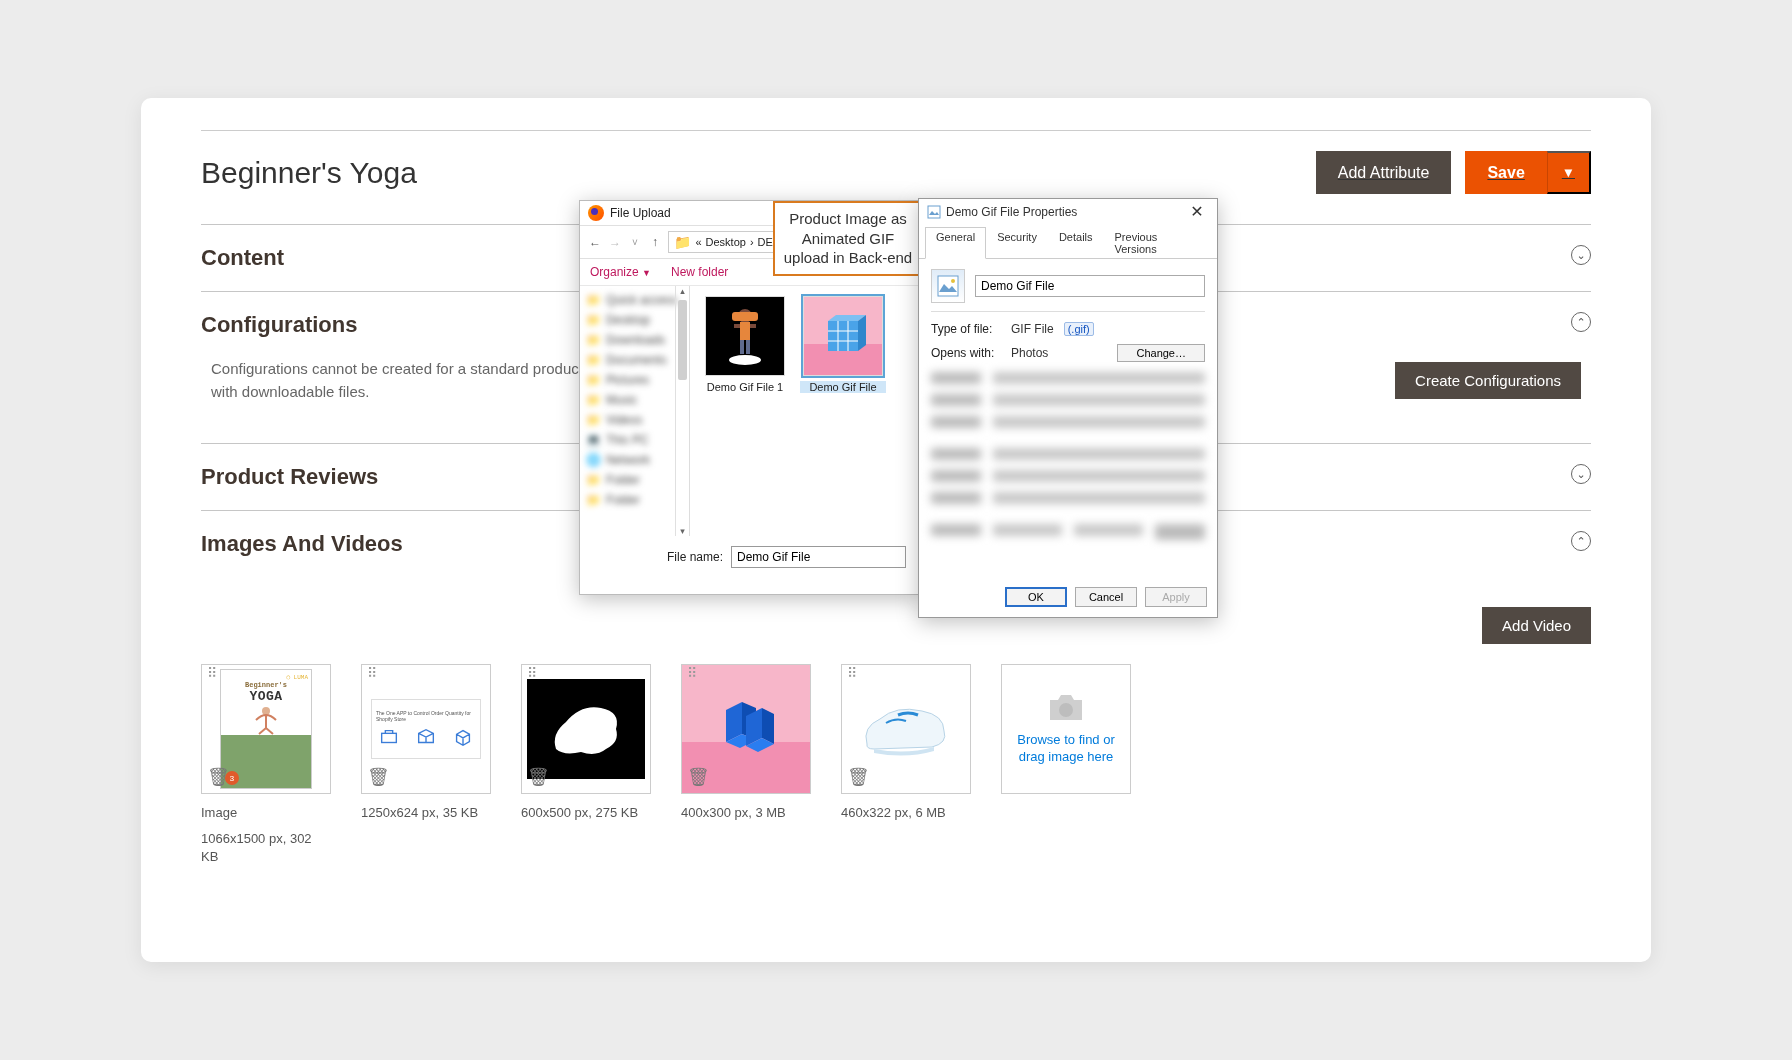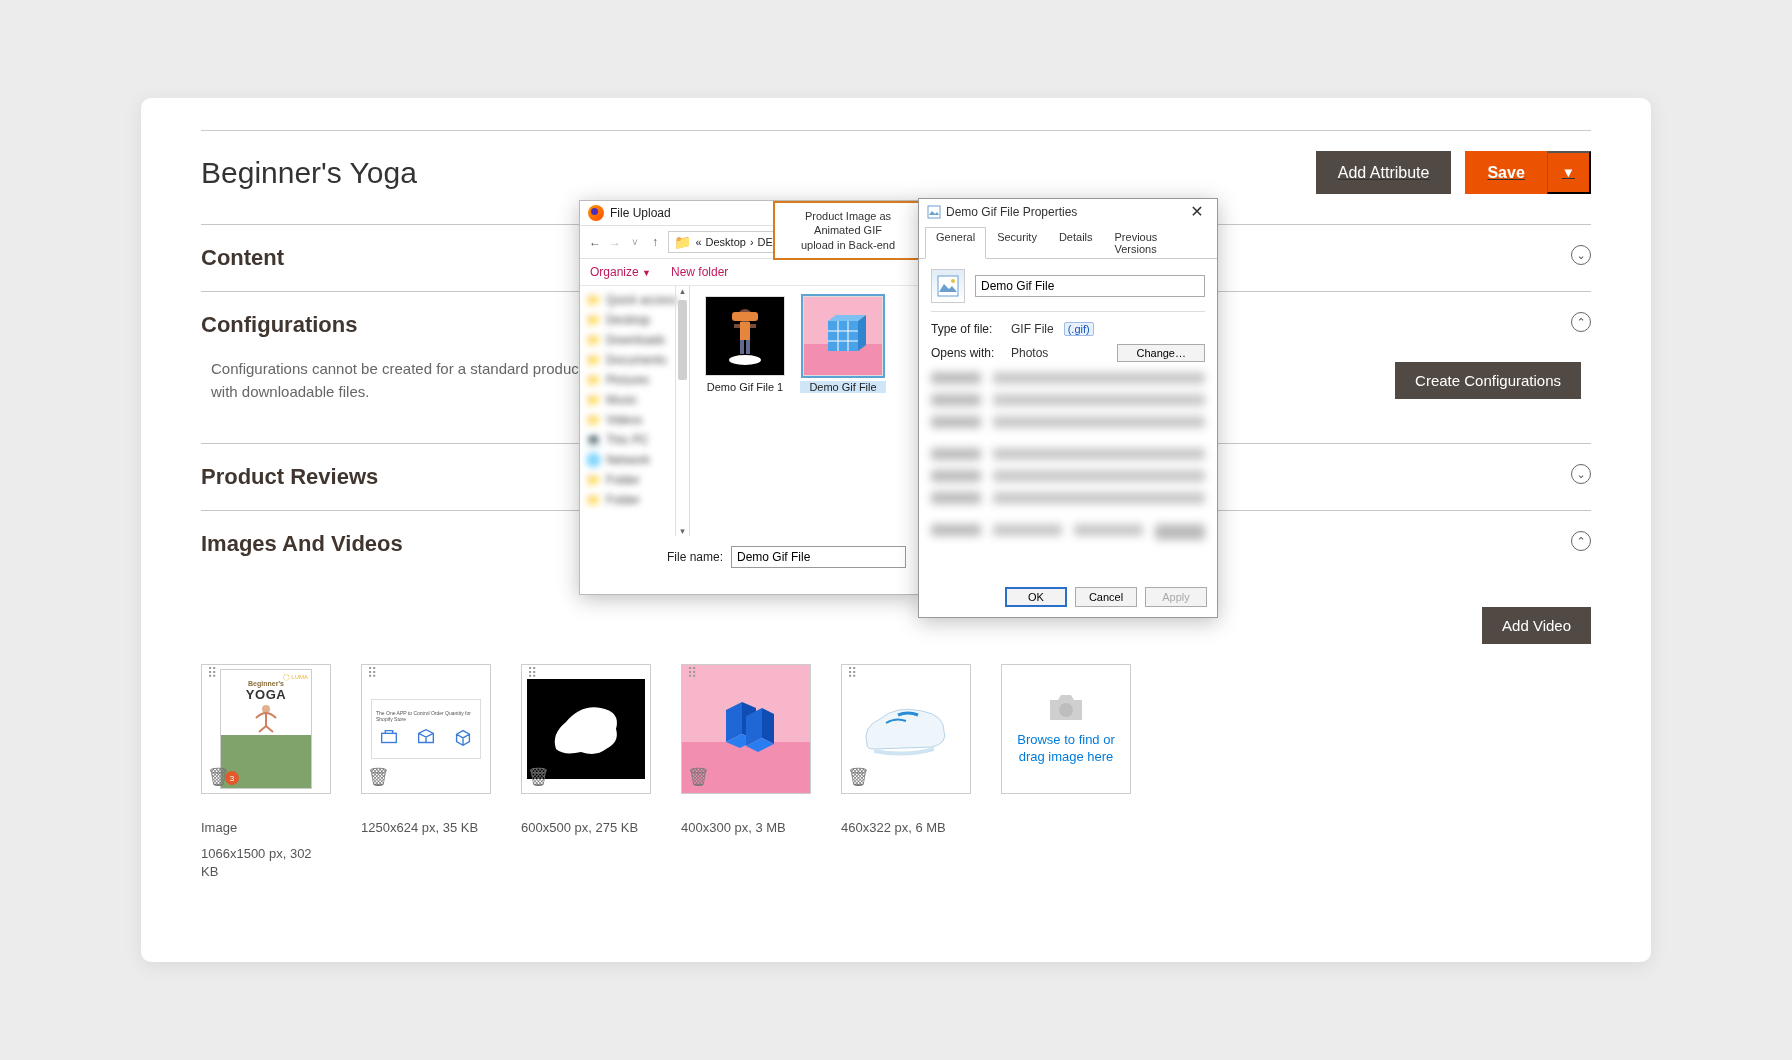--- a/index.html
+++ b/index.html
@@ -295,7 +295,7 @@
     top: 103px; left: 632px;
     width: 150px; padding: 6px 8px;
     background:#fff; border:2px solid #d97a1f;
-    text-align:center; font-size:11px; color:#333;
+    text-align:center; font-size:15px; color:#333;
     line-height:1.3;
   }
 

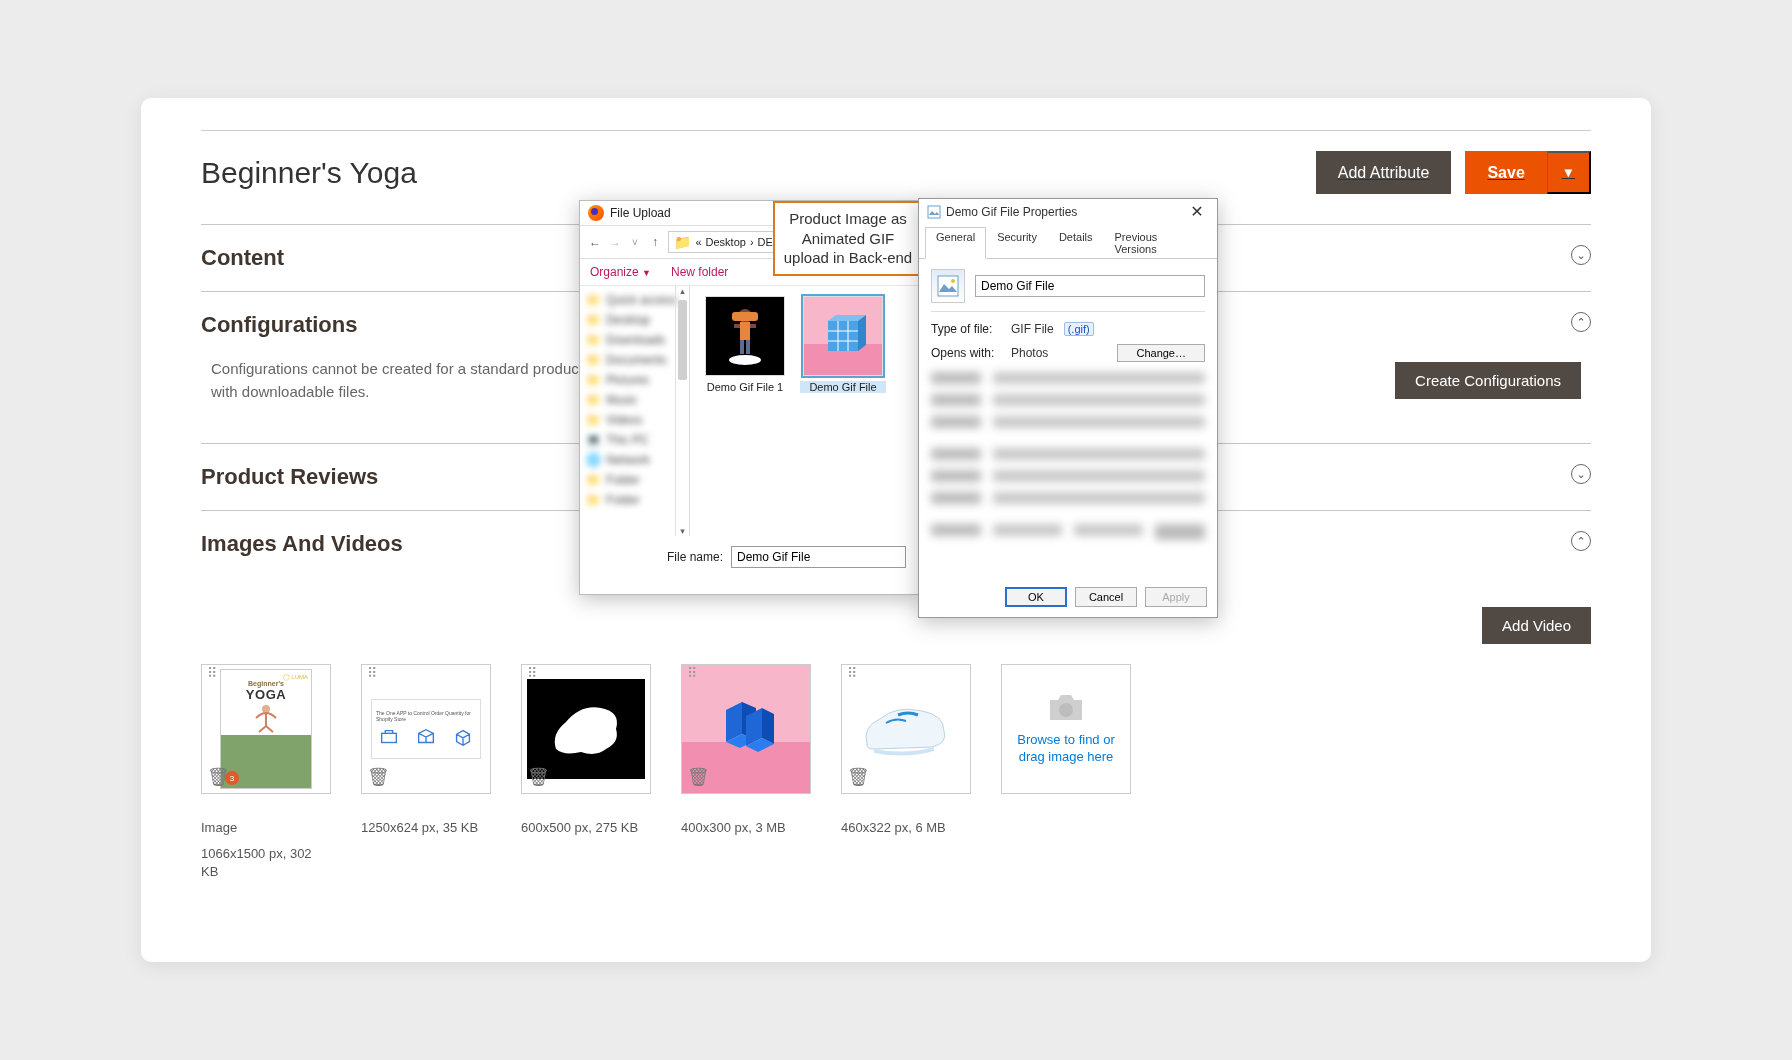--- a/index.html
+++ b/index.html
@@ -306,6 +306,7 @@
     font-size:8px; padding:3px;
     background: linear-gradient(#fff 55%, #7fa36b 55%);
     position:relative;
+    font-family:Liberation Mono, monospace;
   }
   .yoga-cover .t1{font-size:7px;color:#8a6d3b;font-weight:600;}
   .yoga-cover .t2{font-size:13px;font-weight:700;letter-spacing:0.5px;color:#333;}

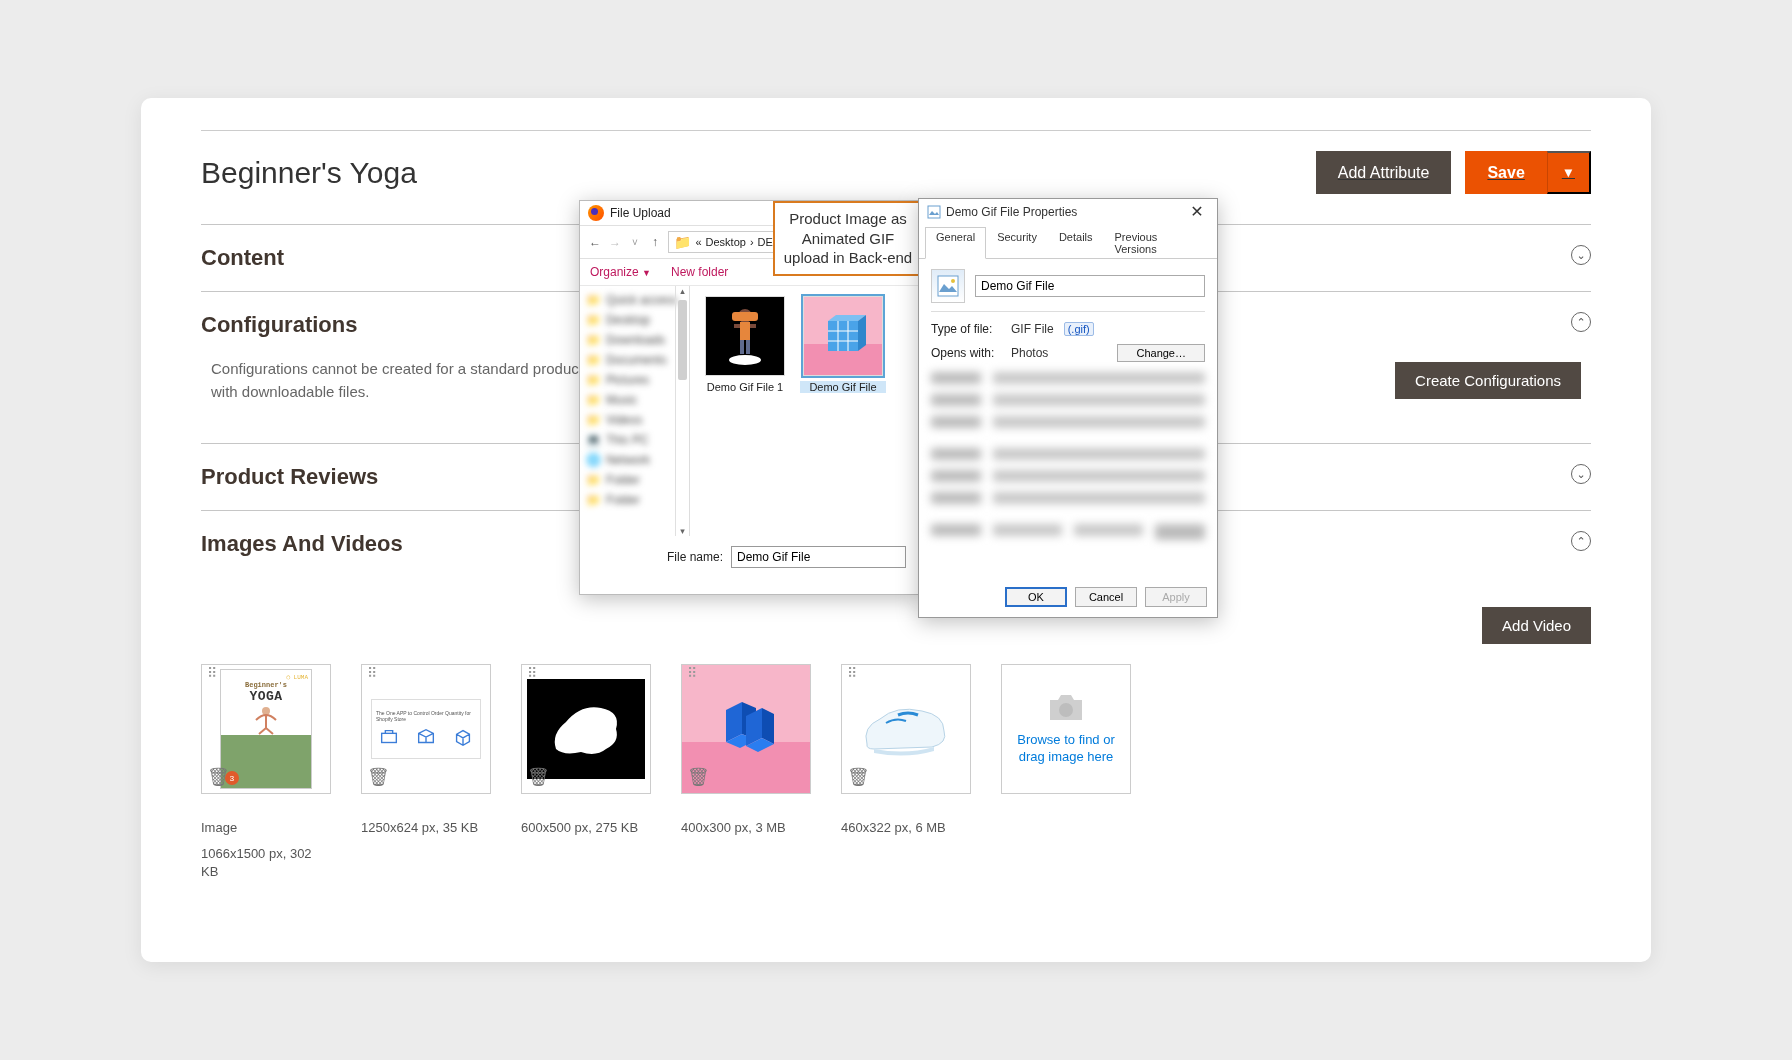--- a/index.html
+++ b/index.html
@@ -123,7 +123,7 @@
   }
   .camera-icon { color:#ccc; }
   .upload-text { font-size:13px; color:#007bdb; text-align:center; padding:0 6px; line-height:1.3; }
-  .thumb-caption { font-size: 13px; color:#555; margin-top: 25px; line-height:1.4; }
+  .thumb-caption { font-size: 13px; color:#555; margin-top: 10px; line-height:1.4; }
 
   
   .file-dialog {

